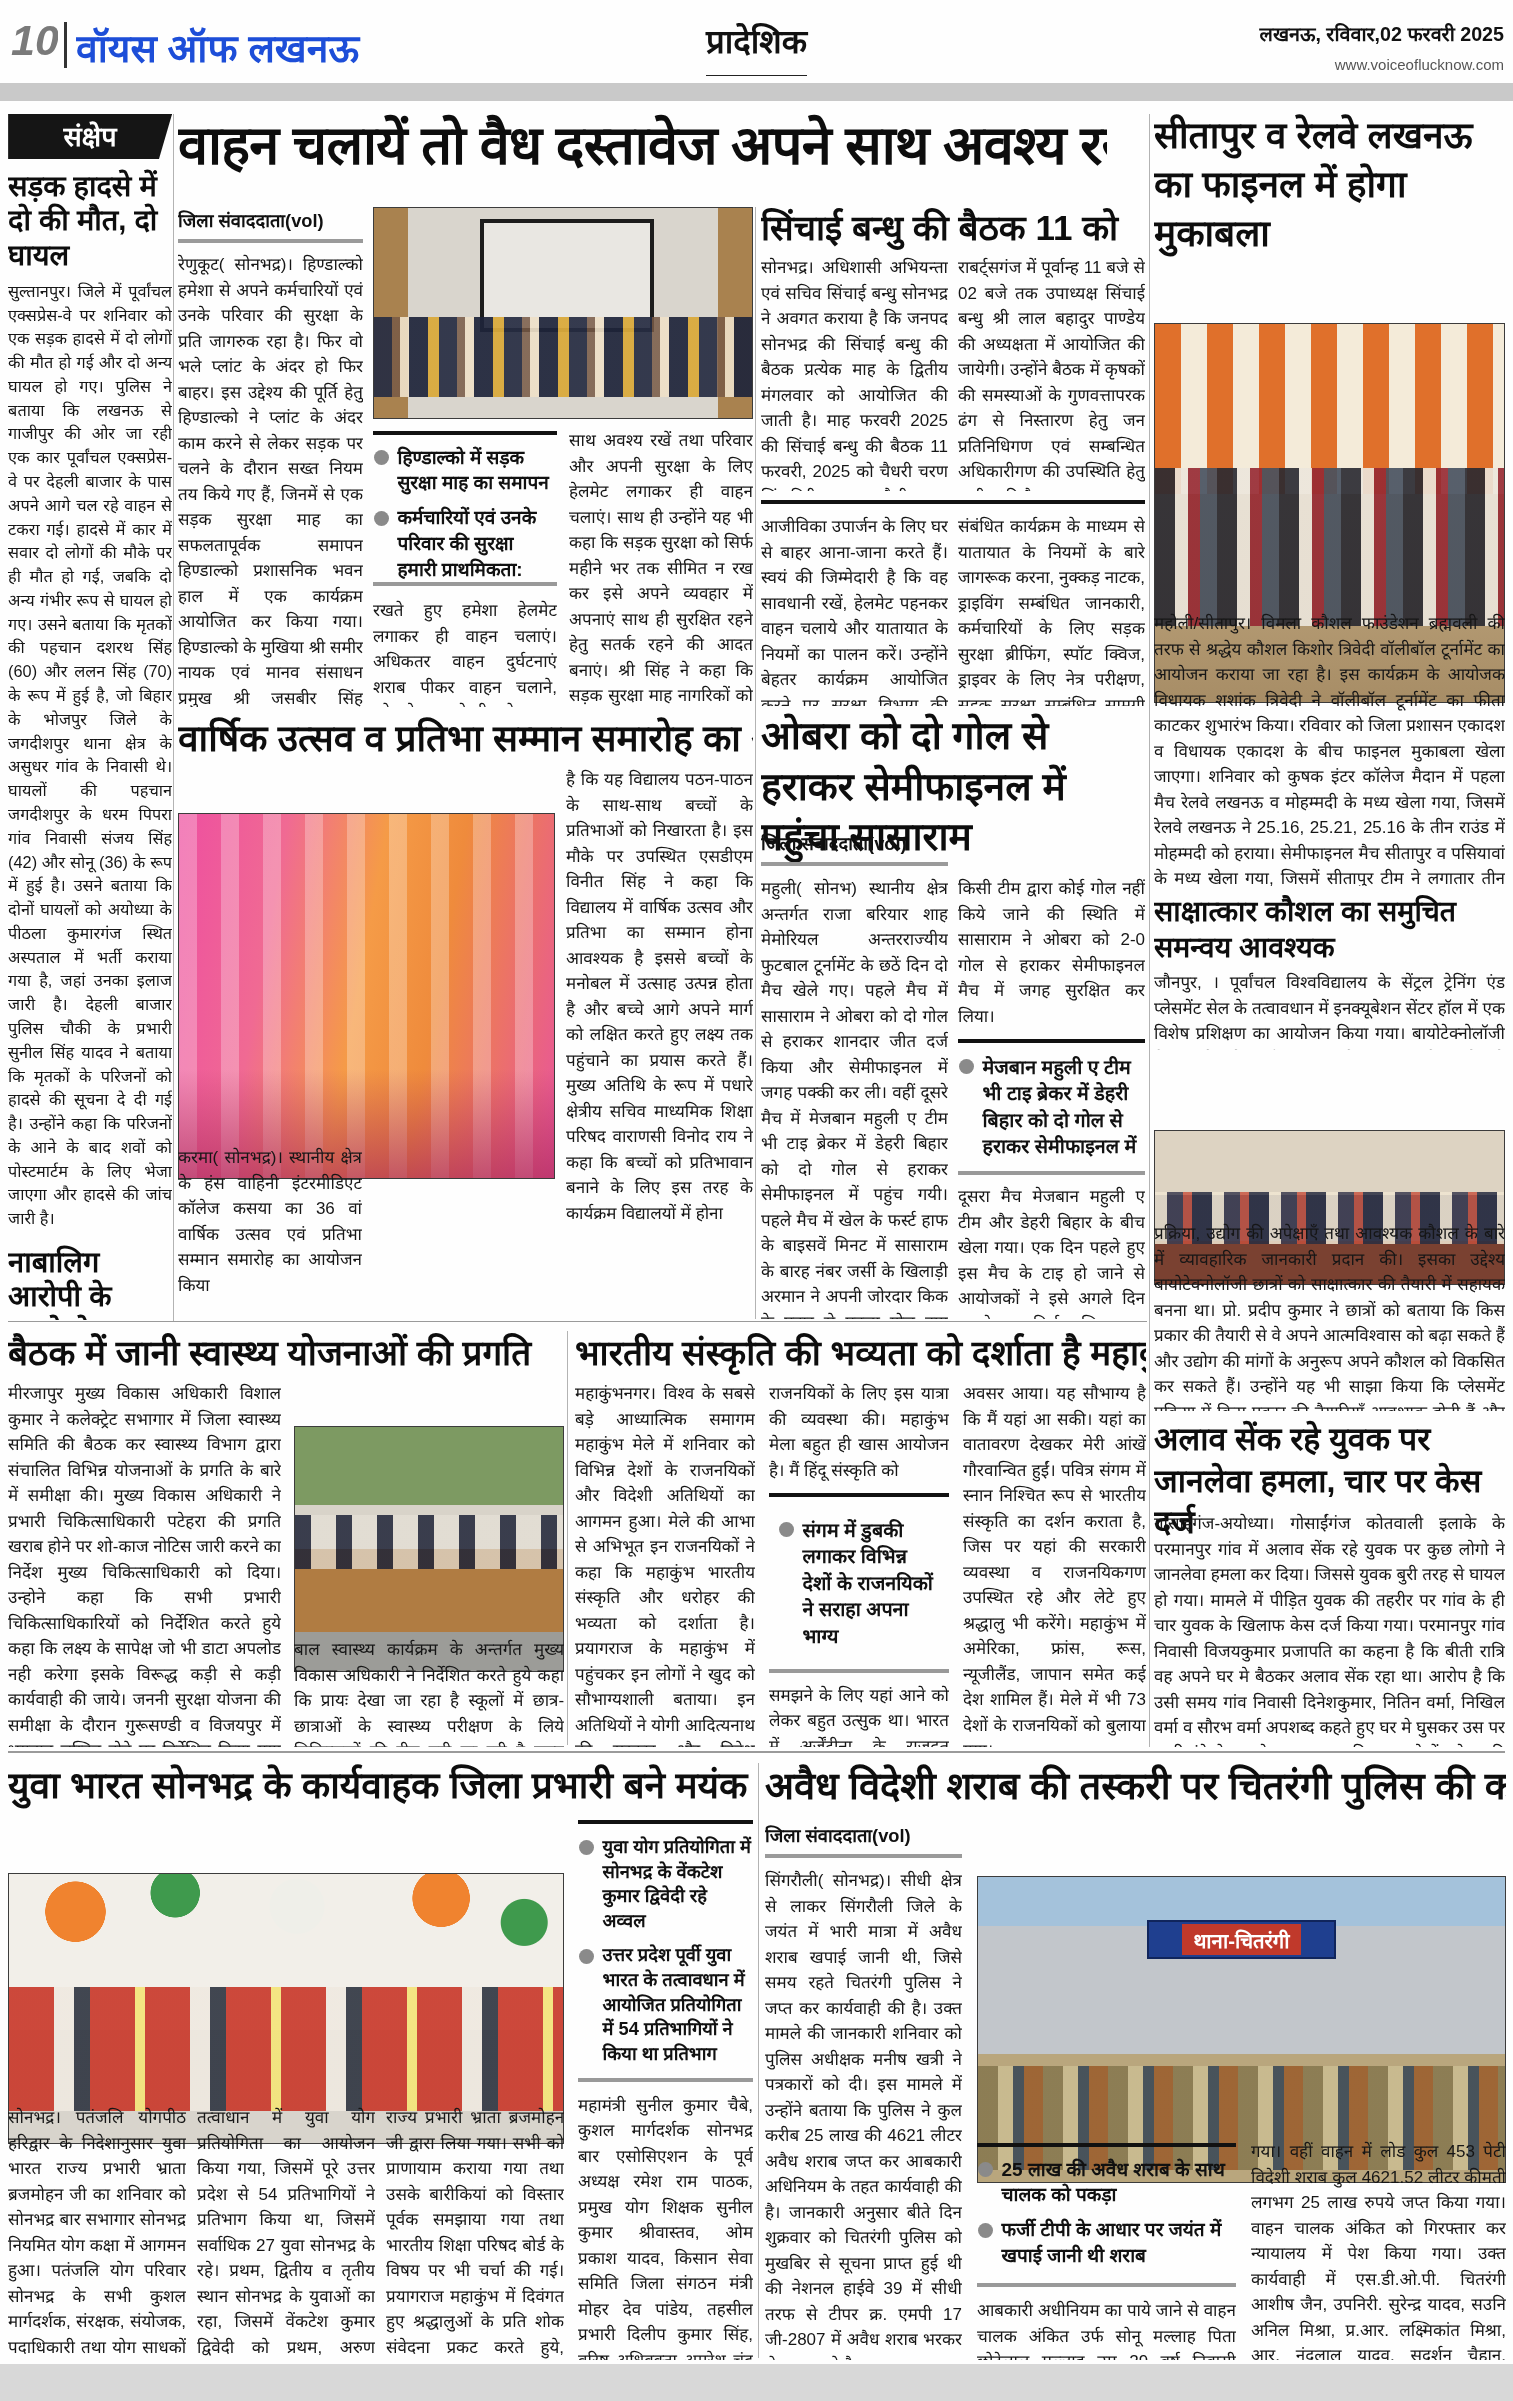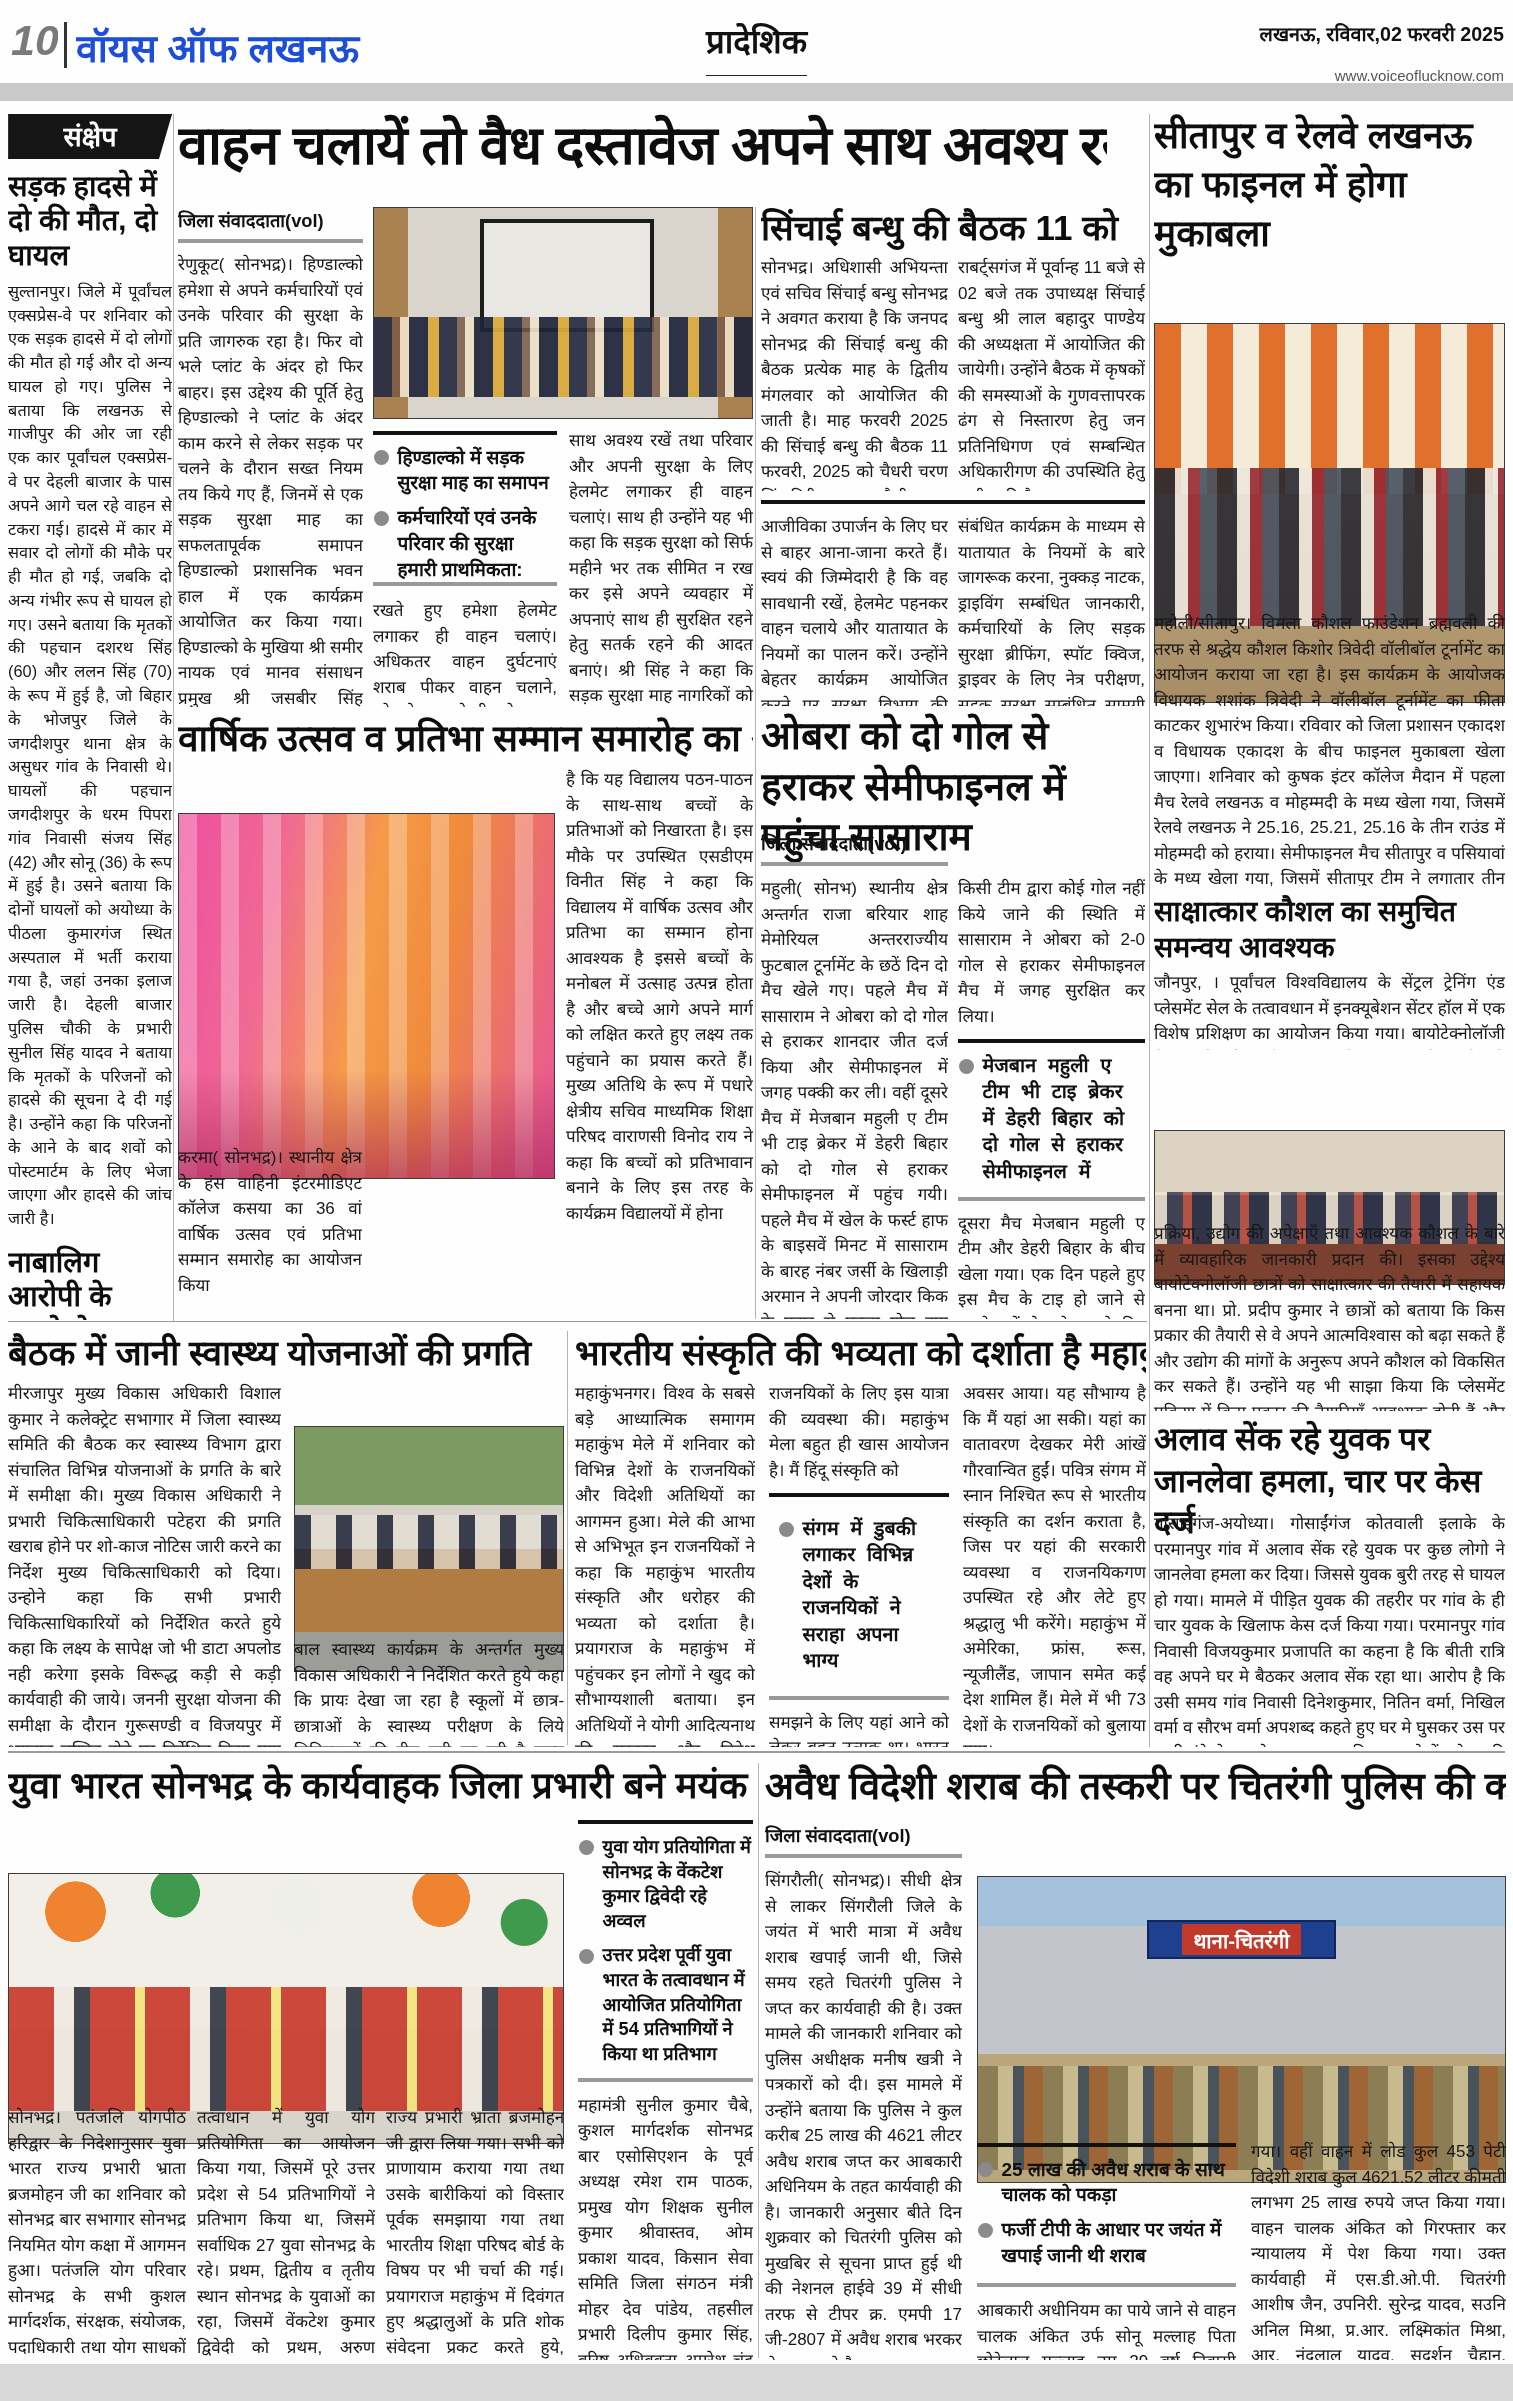--- a/index.html
+++ b/index.html
@@ -57,7 +57,7 @@
     <div style="font-size:33px;font-weight:900;display:inline-block;border-bottom:2.7px solid #222;padding-bottom:12px;">प्रादेशिक</div>
   </div>
   <div class="abs nowrap" style="left:1234px;top:20.3px;width:270px;height:30px;text-align:right;font-size:19.7px;font-weight:800;">लखनऊ, रविवार,02 फरवरी 2025</div>
-  <div class="abs nowrap" style="left:1234px;top:56px;width:270px;height:20.3px;text-align:right;font-size:15px;color:#555;margin-top:11px;">www.voiceoflucknow.com</div>
+  <div class="abs nowrap" style="left:1234px;top:56px;width:270px;height:20.3px;text-align:right;font-size:15px;color:#555;">www.voiceoflucknow.com</div>
   <div class="grayband" style="top:83px;height:17.6px;"></div>
 
   <div class="vrule" style="left:173px;top:114px;height:1207px;"></div>

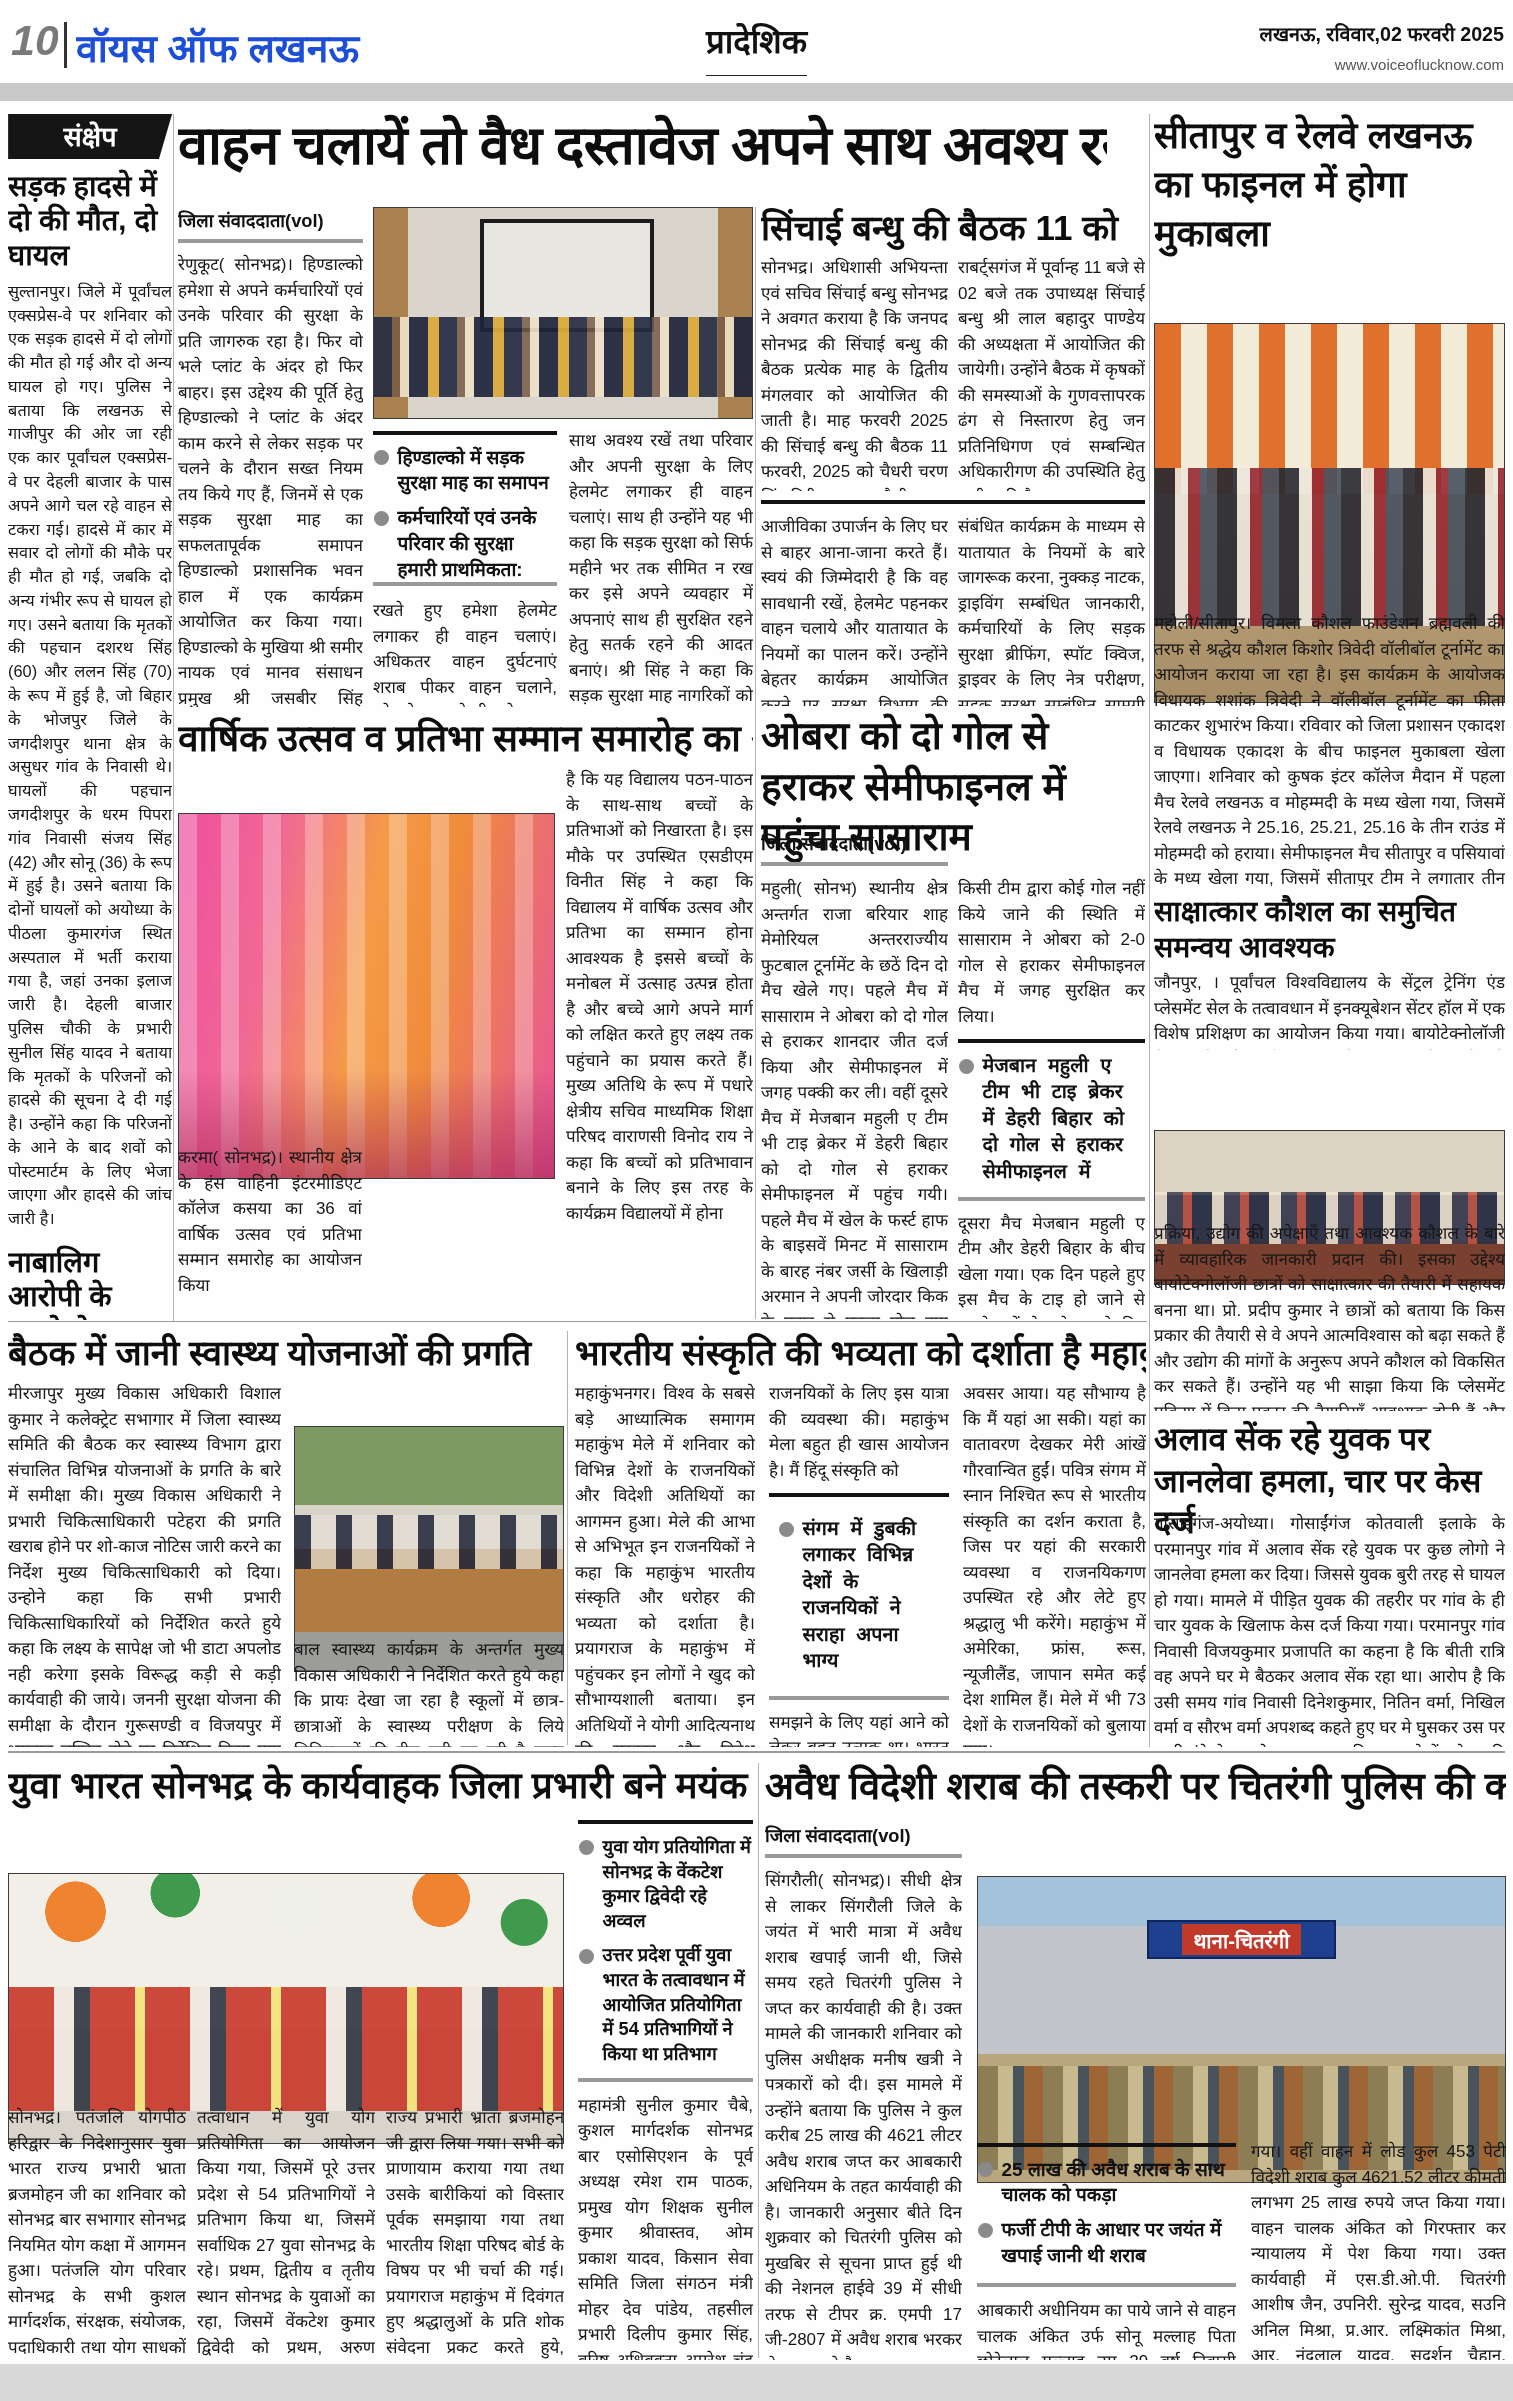--- a/index.html
+++ b/index.html
@@ -40,7 +40,7 @@
   .sign { position:absolute; left:32%; top:14%; width:36%; height:13%; background:#1f3f8f; border:2px solid #10255c; display:flex; align-items:center; justify-content:center; }
   .sign-inner { color:#fff; background:#c0392b; padding:1.4px 11px; font-weight:900; font-size:20.3px; white-space:nowrap; }
   .banner { background:#151515; color:#fff; font-weight:900; font-size:27px; text-align:center; padding:2.7px 0 5.4px; clip-path:polygon(0 0,100% 0,92% 100%,0 100%); }
-  .quote { border-top:4.7px solid #111; border-bottom:4.7px solid #999; padding:11px 1.4px; margin:9.5px 0;font-family:Liberation Mono, monospace; }
+  .quote { border-top:4.7px solid #111; border-bottom:4.7px solid #999; padding:11px 1.4px; margin:9.5px 0; }
   .grayband { position:absolute; left:0; width:1514px; background:#c9c9c9; }
 </style>
 </head>

